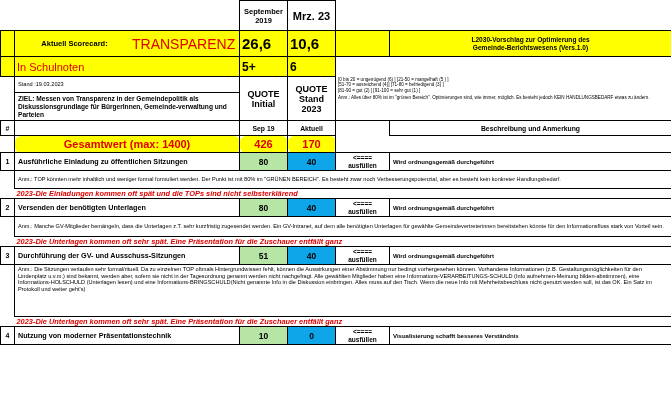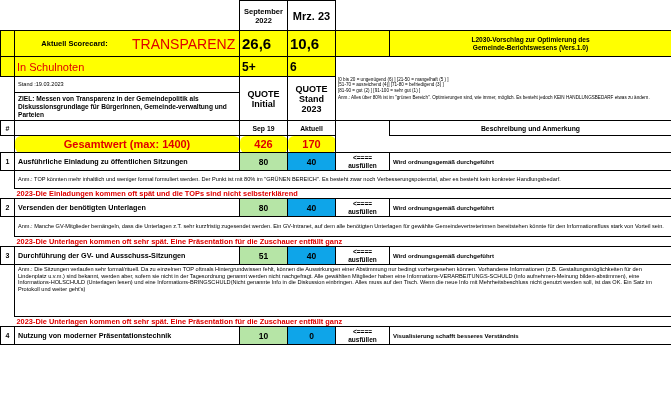--- a/index.html
+++ b/index.html
@@ -51,7 +51,7 @@
     <td class="noborder"></td>
     <td class="monthhdr">
       <div>September</div>
-      <div>2022</div>
+      <div>2019</div>
     </td>
     <td class="mrz">Mrz. 23</td>
     <td class="noborder"></td>

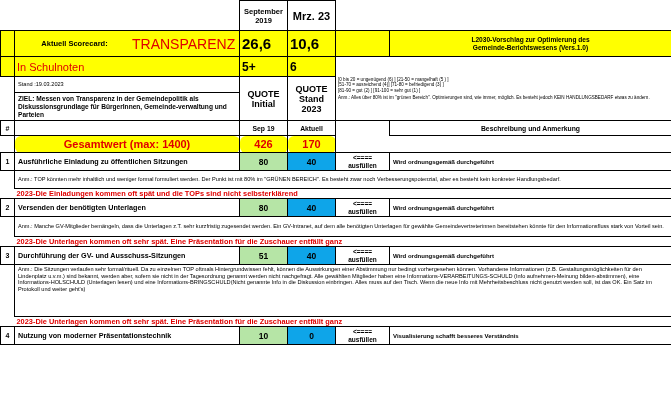--- a/index.html
+++ b/index.html
@@ -7,7 +7,7 @@
   .sheet{position:relative;width:671px;height:320px;}
   table.grid{border-collapse:collapse;table-layout:fixed;width:671px;}
   td{border:1px solid #000;vertical-align:middle;padding:0 2px;}
-  .noborder{border:none;}
+  .noborder{border:none;font-style:italic;}
   .yellow{background:#ffff00;}
   .green{background:#b6e5a6;}
   .orange{background:#0ea5e9;}

